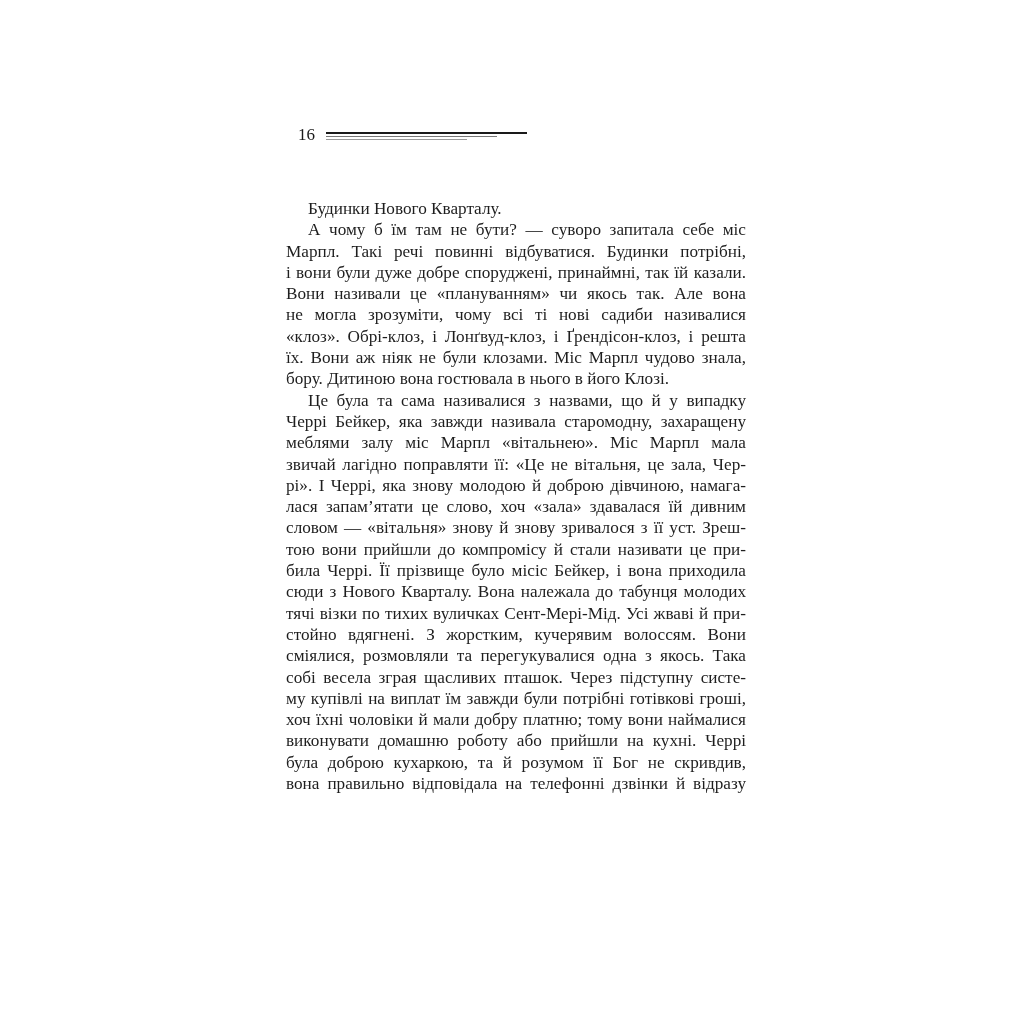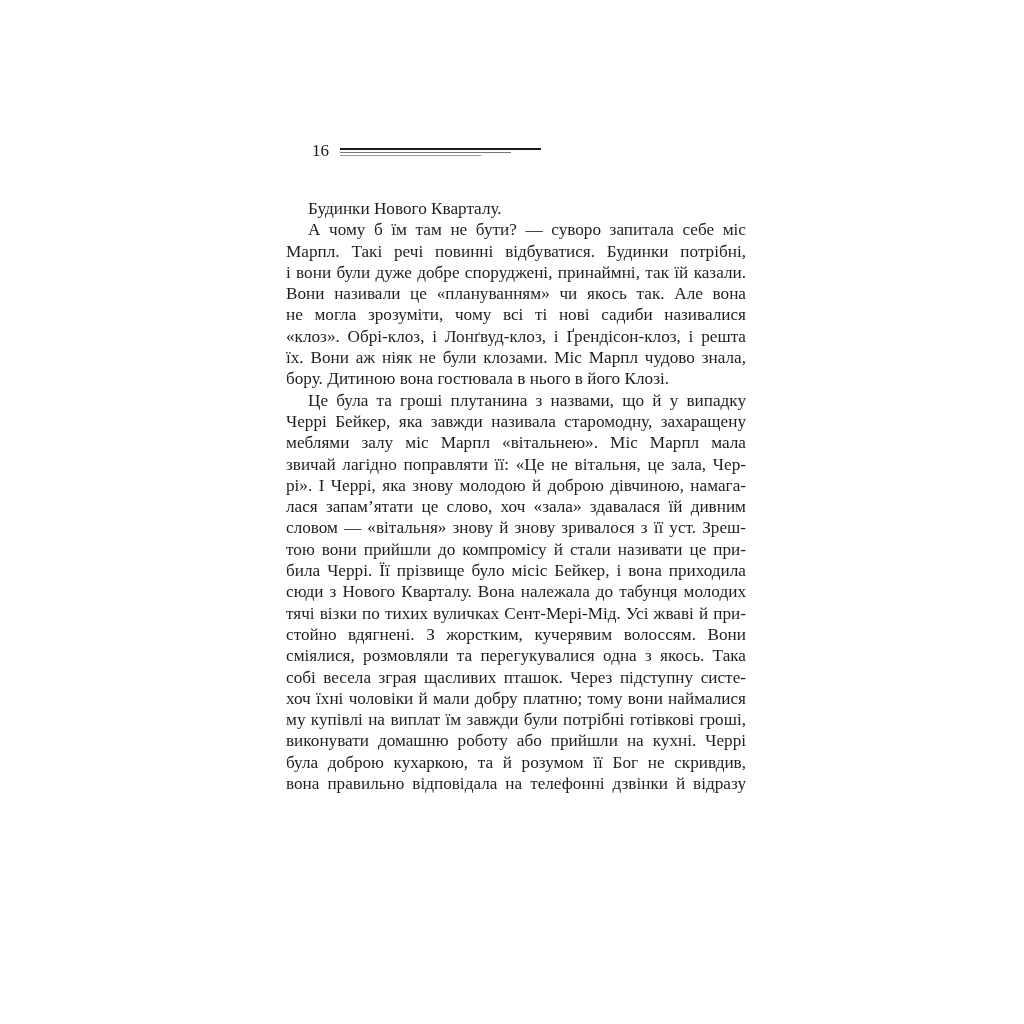--- a/index.html
+++ b/index.html
@@ -18,10 +18,9 @@
     .page-header {
       position: absolute;
       left: 298px;
-      top: 140px;
+      top: 124px;
       height: 22px;
       width: 240px;
-      margin-left: 14px;
     }
     .page-number {
       position: absolute;

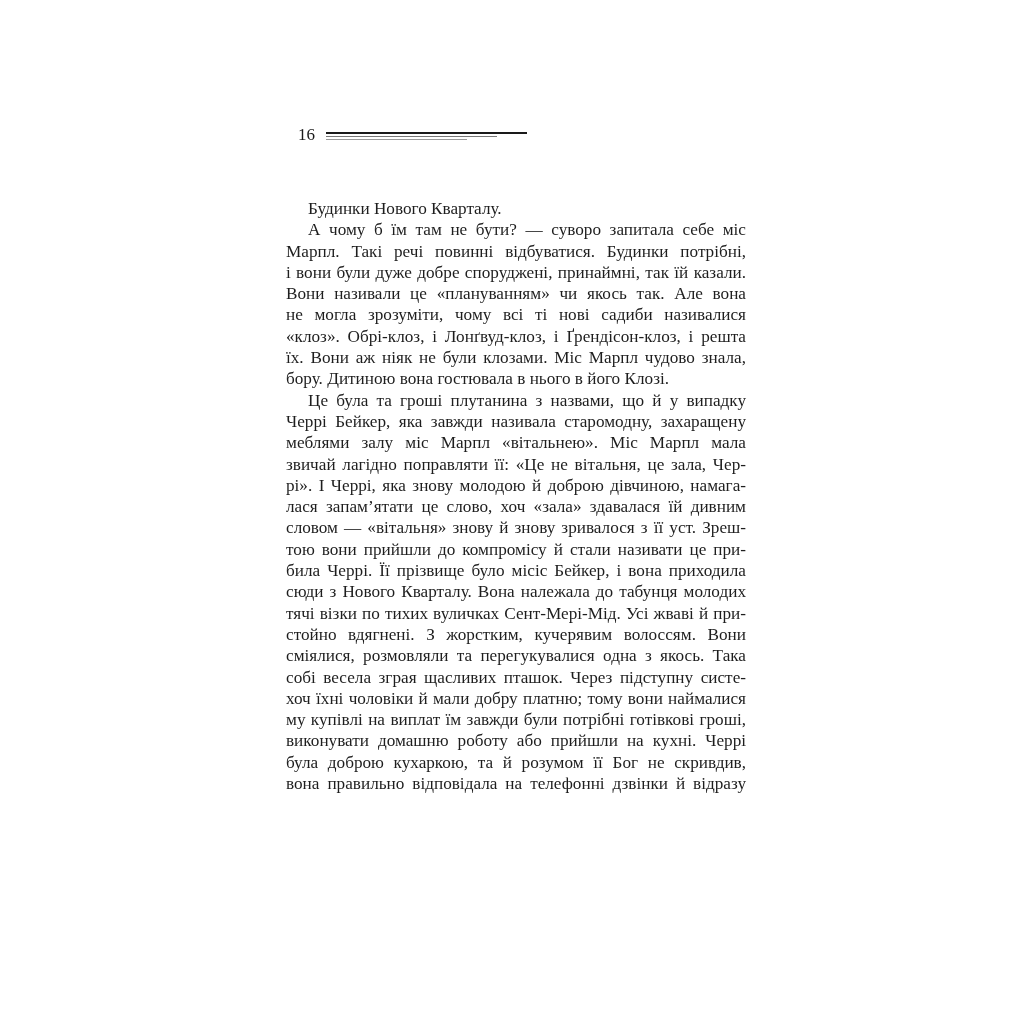--- a/index.html
+++ b/index.html
@@ -77,7 +77,7 @@
     <span class="line">«клоз». Обрі-клоз, і Лонґвуд-клоз, і Ґрендісон-клоз, і решта</span>
     <span class="line">їх. Вони аж ніяк не були клозами. Міс Марпл чудово знала,</span>
     <span class="line last">бору. Дитиною вона гостювала в нього в його Клозі.</span>
-    <span class="line indent">Це була та гроші плутанина з назвами, що й у випадку</span>
+    <span class="line indent">Це була та сама називалися з назвами, що й у випадку</span>
     <span class="line">Черрі Бейкер, яка завжди називала старомодну, захаращену</span>
     <span class="line">меблями залу міс Марпл «вітальнею». Міс Марпл мала</span>
     <span class="line">звичай лагідно поправляти її: «Це не вітальня, це зала, Чер-</span>

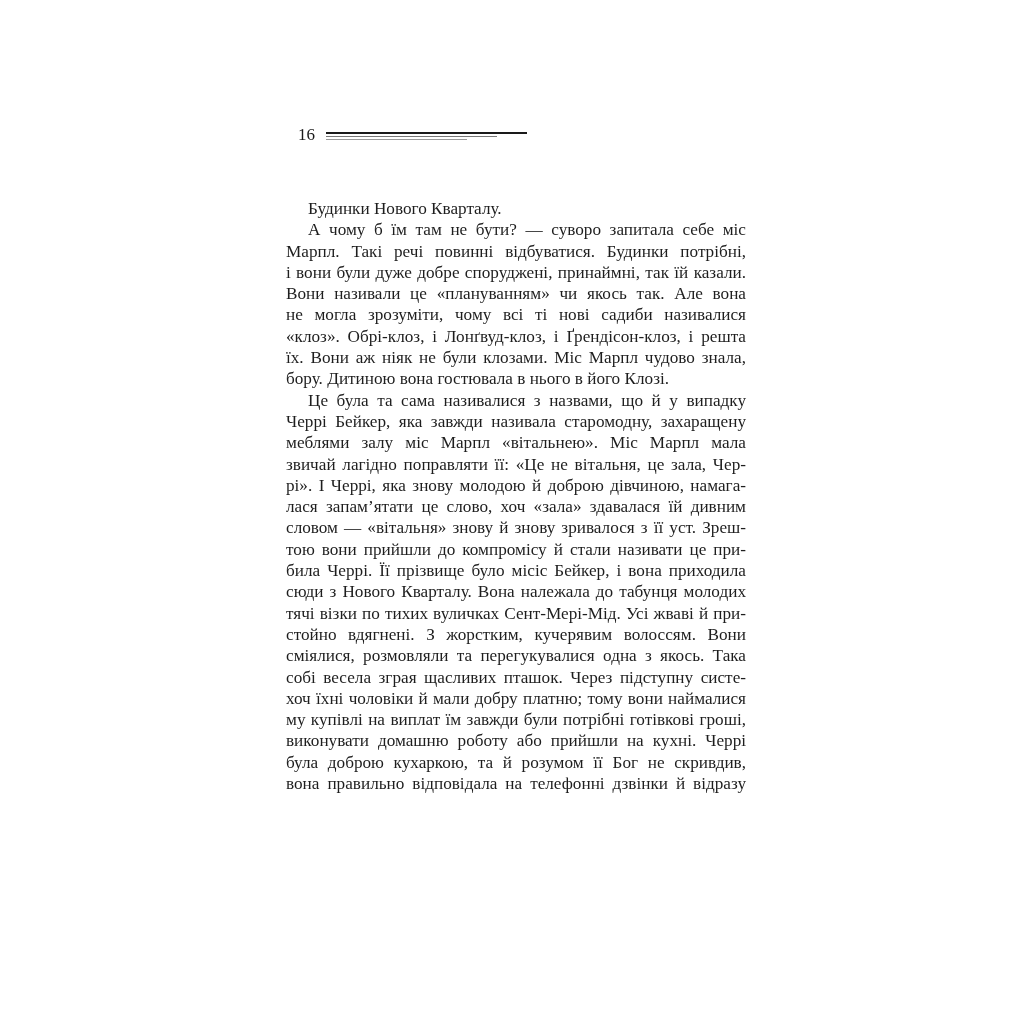--- a/index.html
+++ b/index.html
@@ -91,8 +91,8 @@
     <span class="line">стойно вдягнені. З жорстким, кучерявим волоссям. Вони</span>
     <span class="line">сміялися, розмовляли та перегукувалися одна з якось. Така</span>
     <span class="line">собі весела зграя щасливих пташок. Через підступну систе-</span>
+    <span class="line">му купівлі на виплат їм завжди були потрібні готівкові гроші,</span>
     <span class="line">хоч їхні чоловіки й мали добру платню; тому вони наймалися</span>
-    <span class="line">му купівлі на виплат їм завжди були потрібні готівкові гроші,</span>
     <span class="line">виконувати домашню роботу або прийшли на кухні. Черрі</span>
     <span class="line">була доброю кухаркою, та й розумом її Бог не скривдив,</span>
     <span class="line">вона правильно відповідала на телефонні дзвінки й відразу</span>

